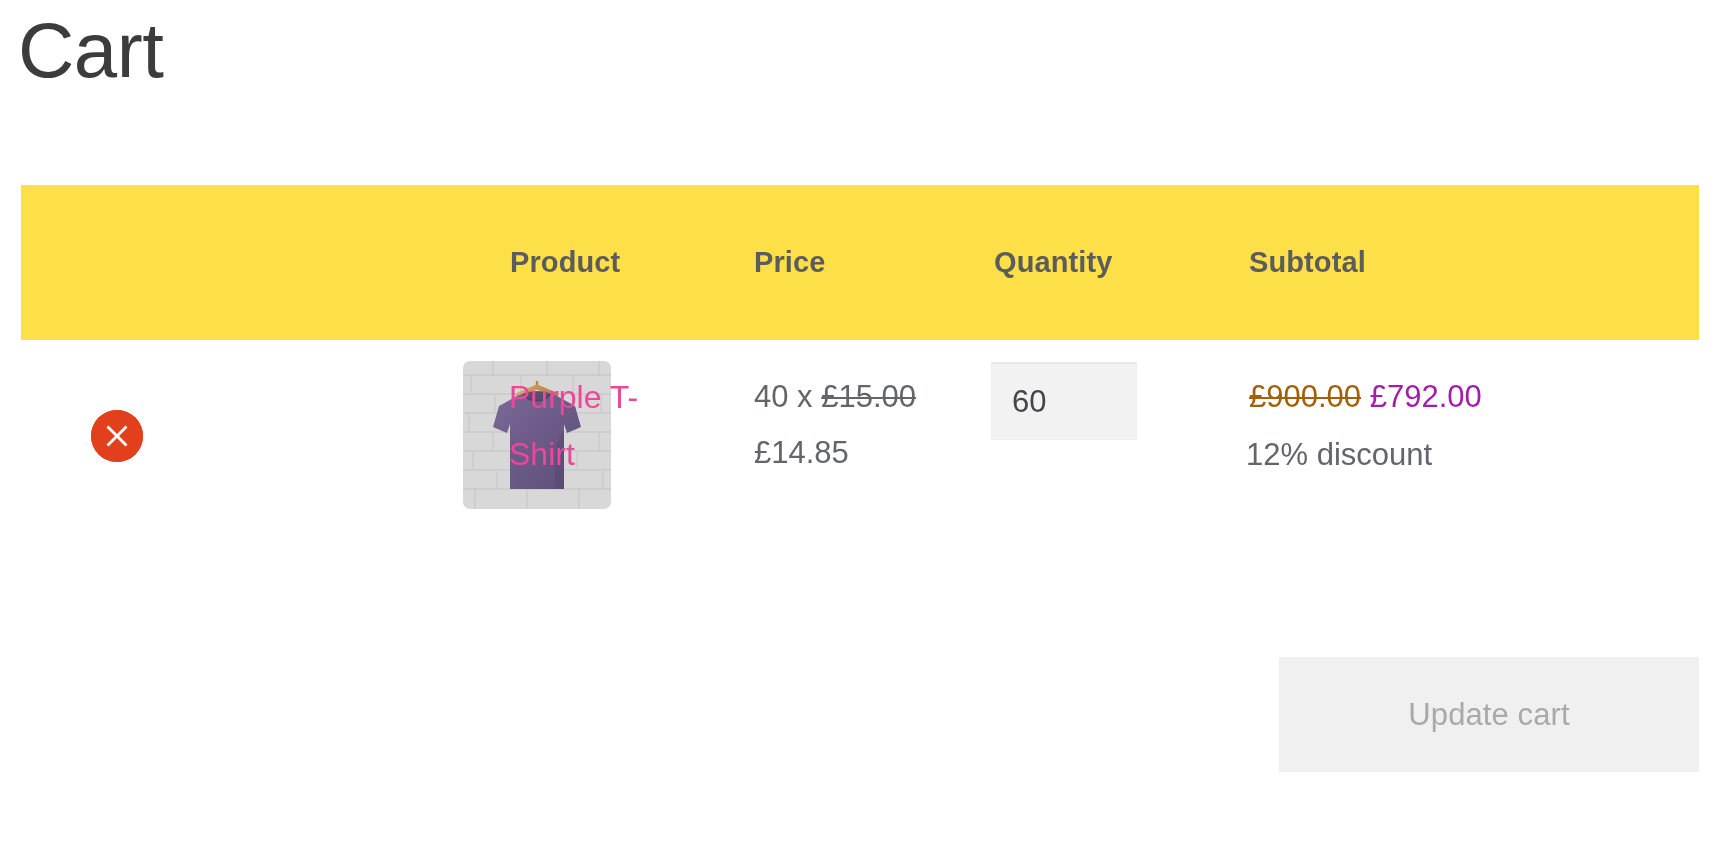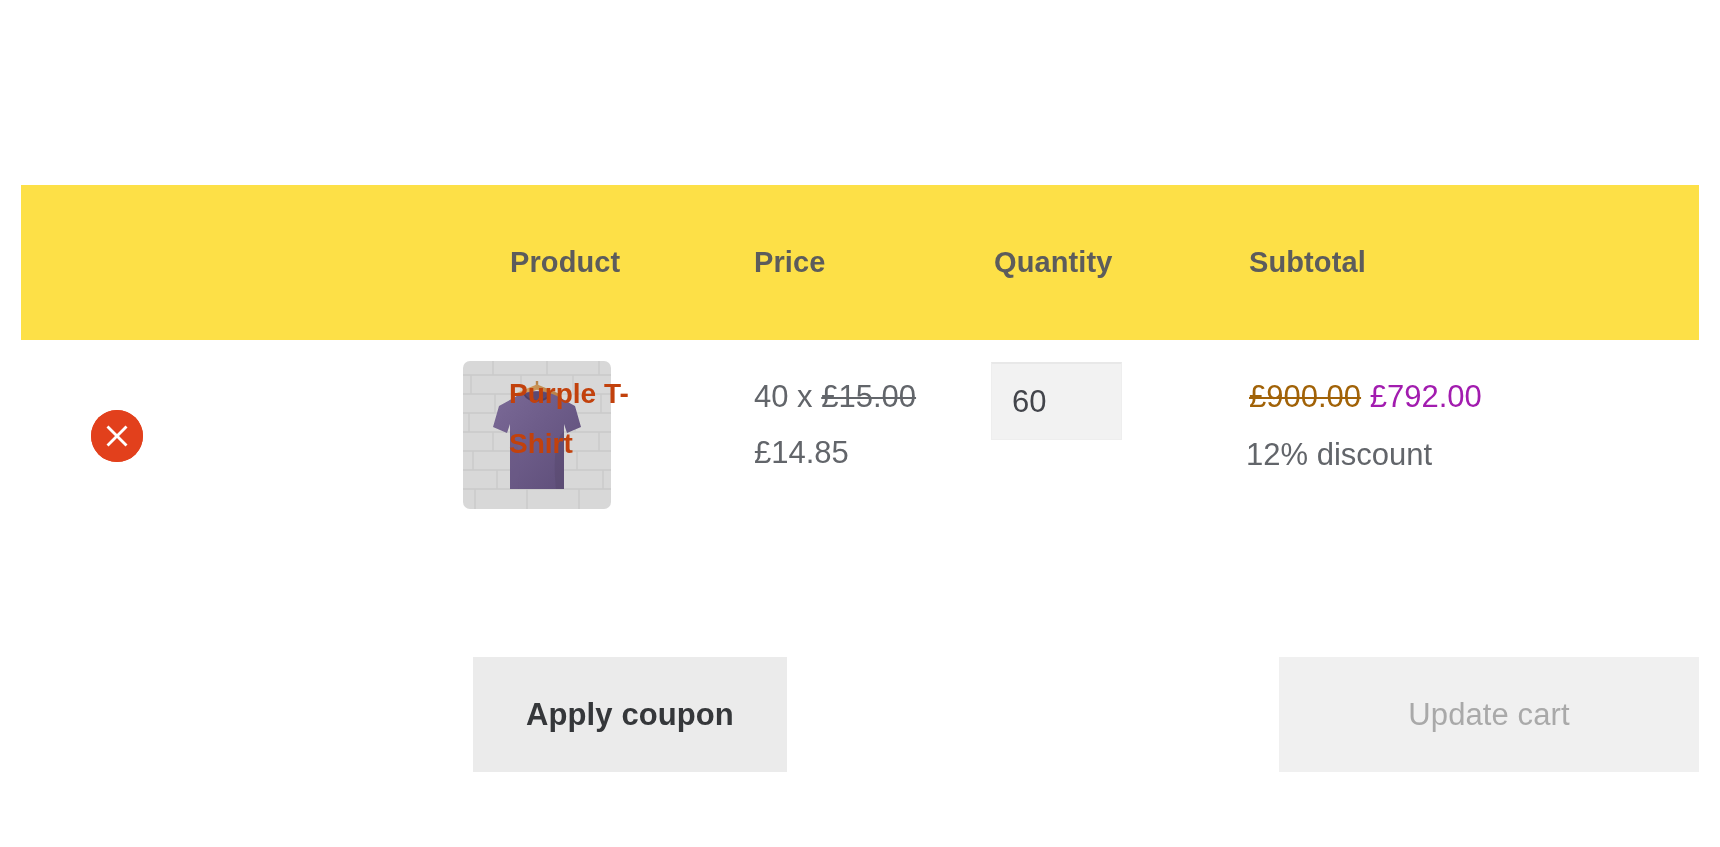--- a/index.html
+++ b/index.html
@@ -247,6 +247,7 @@
 
 <div class="page">
 
+  <h1 class="page-title">Cart</h1>
 
   <table class="cart-table">
     <colgroup>

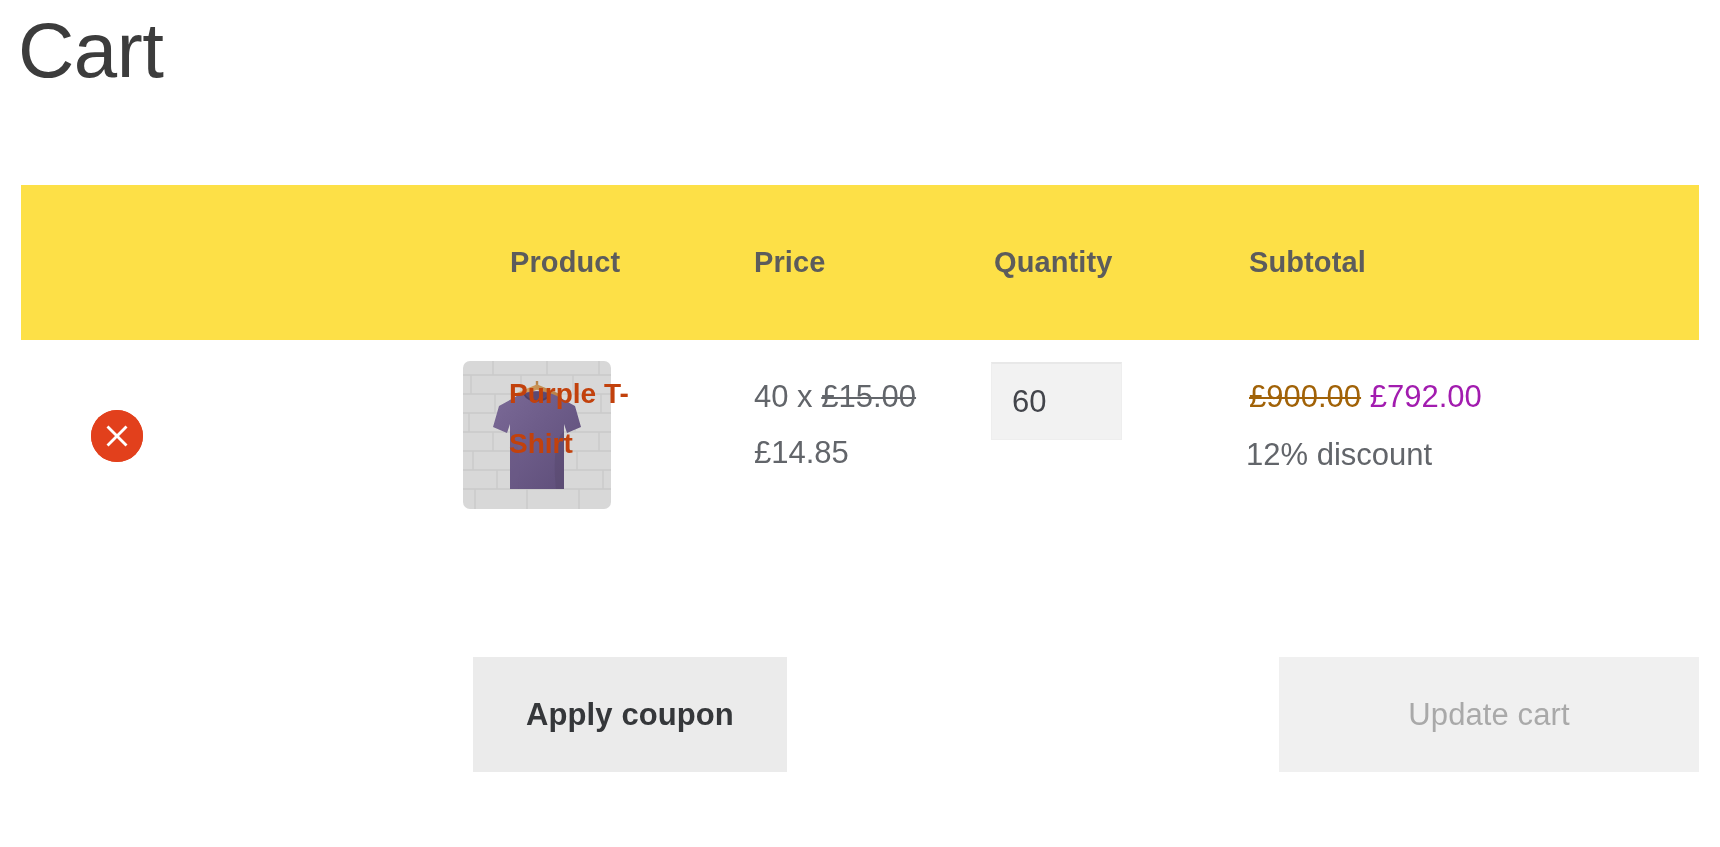--- a/index.html
+++ b/index.html
@@ -115,11 +115,11 @@
     display: block;
     margin-top: 29px;
     padding-left: 3px;
-    font-size: 28px;
+    font-size: 32px;
     line-height: 1.77;
-    color: #c2410c;
+    color: #ec4899;
     text-decoration: none;
-    font-weight: 700;
+    font-weight: 400;
     max-width: 170px;
   }
 

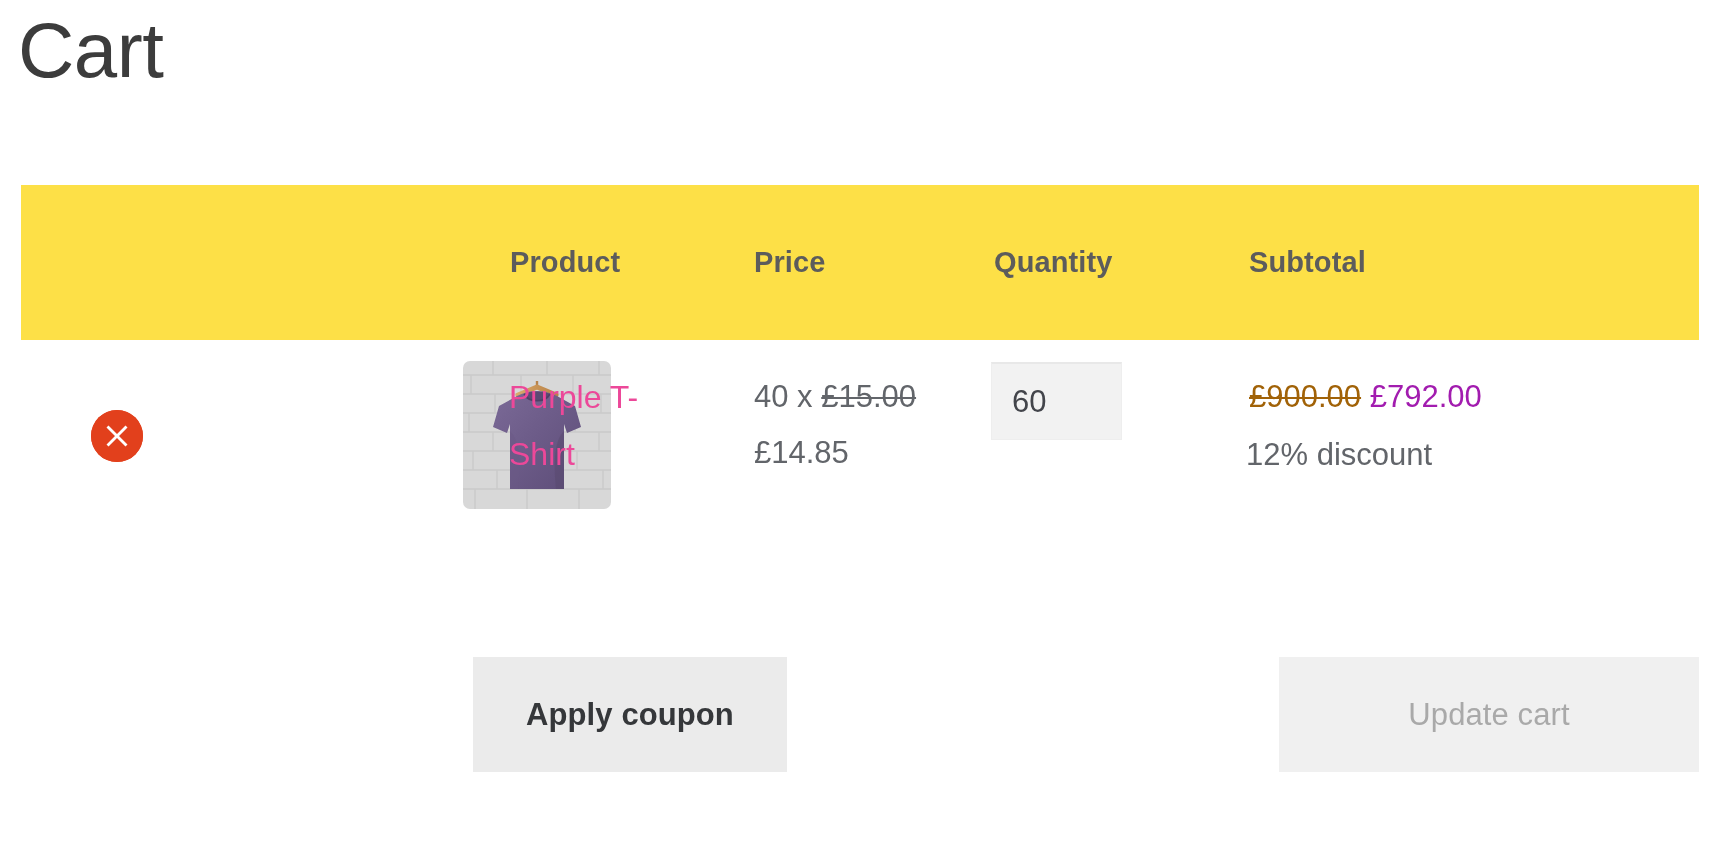--- a/index.html
+++ b/index.html
@@ -148,7 +148,7 @@
   .qty-cell { vertical-align: top; }
   .qty-box {
     margin: 22px 0 0 0;
-    width: 131px;
+    width: 146px;
     height: 78px;
     background: #f2f2f2;
     border: 1px solid #eeeeee;

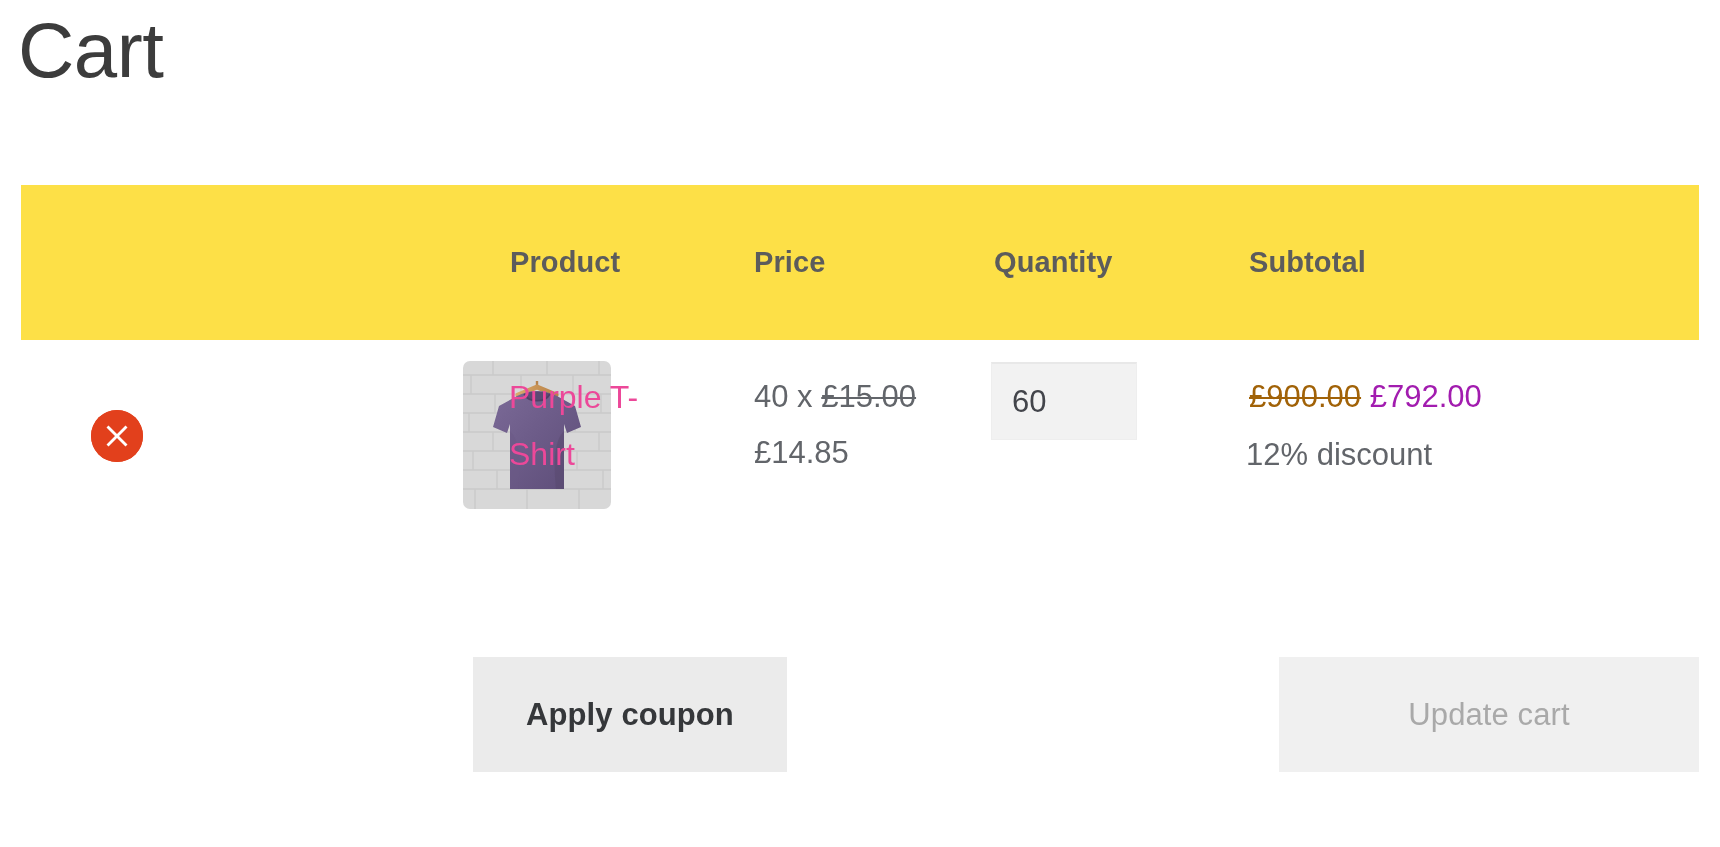--- a/index.html
+++ b/index.html
@@ -379,7 +379,6 @@
   </table>
 
   <div class="actions">
-    <button class="apply-coupon-btn">Apply coupon</button>
     <button class="update-cart-btn">Update cart</button>
   </div>
 

